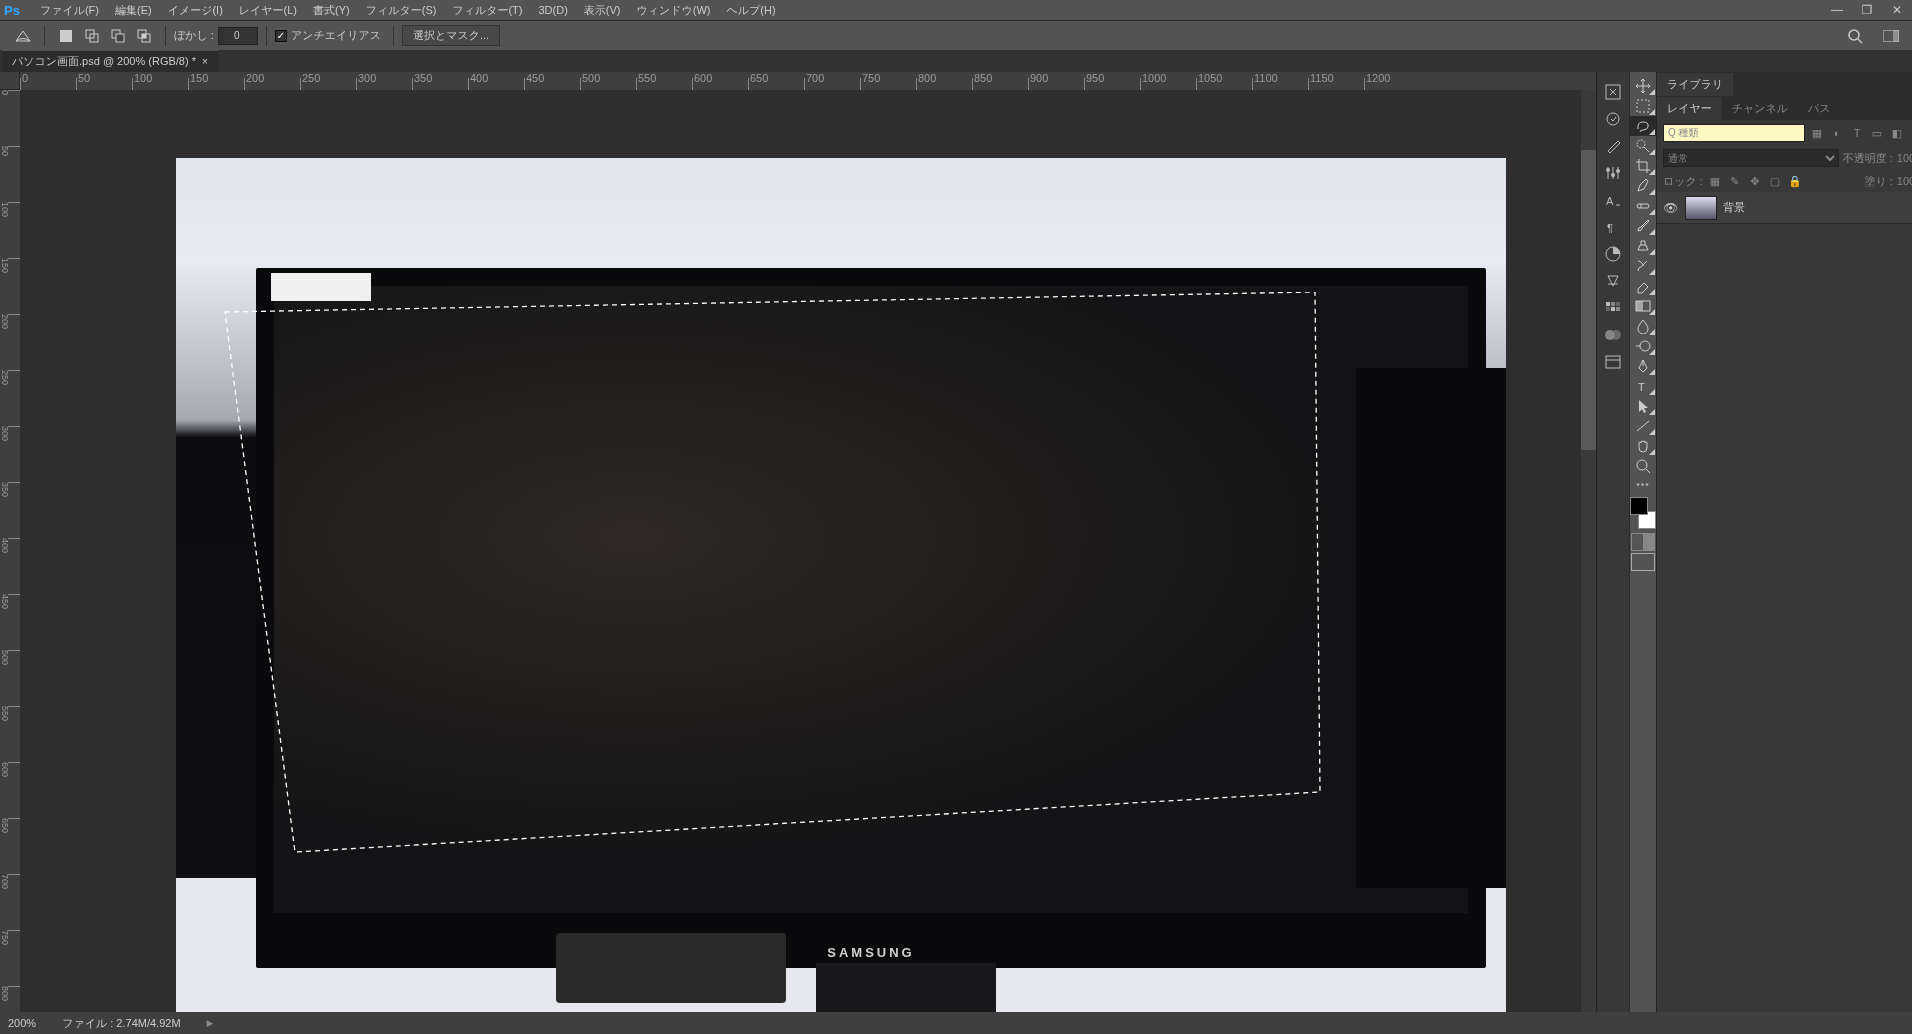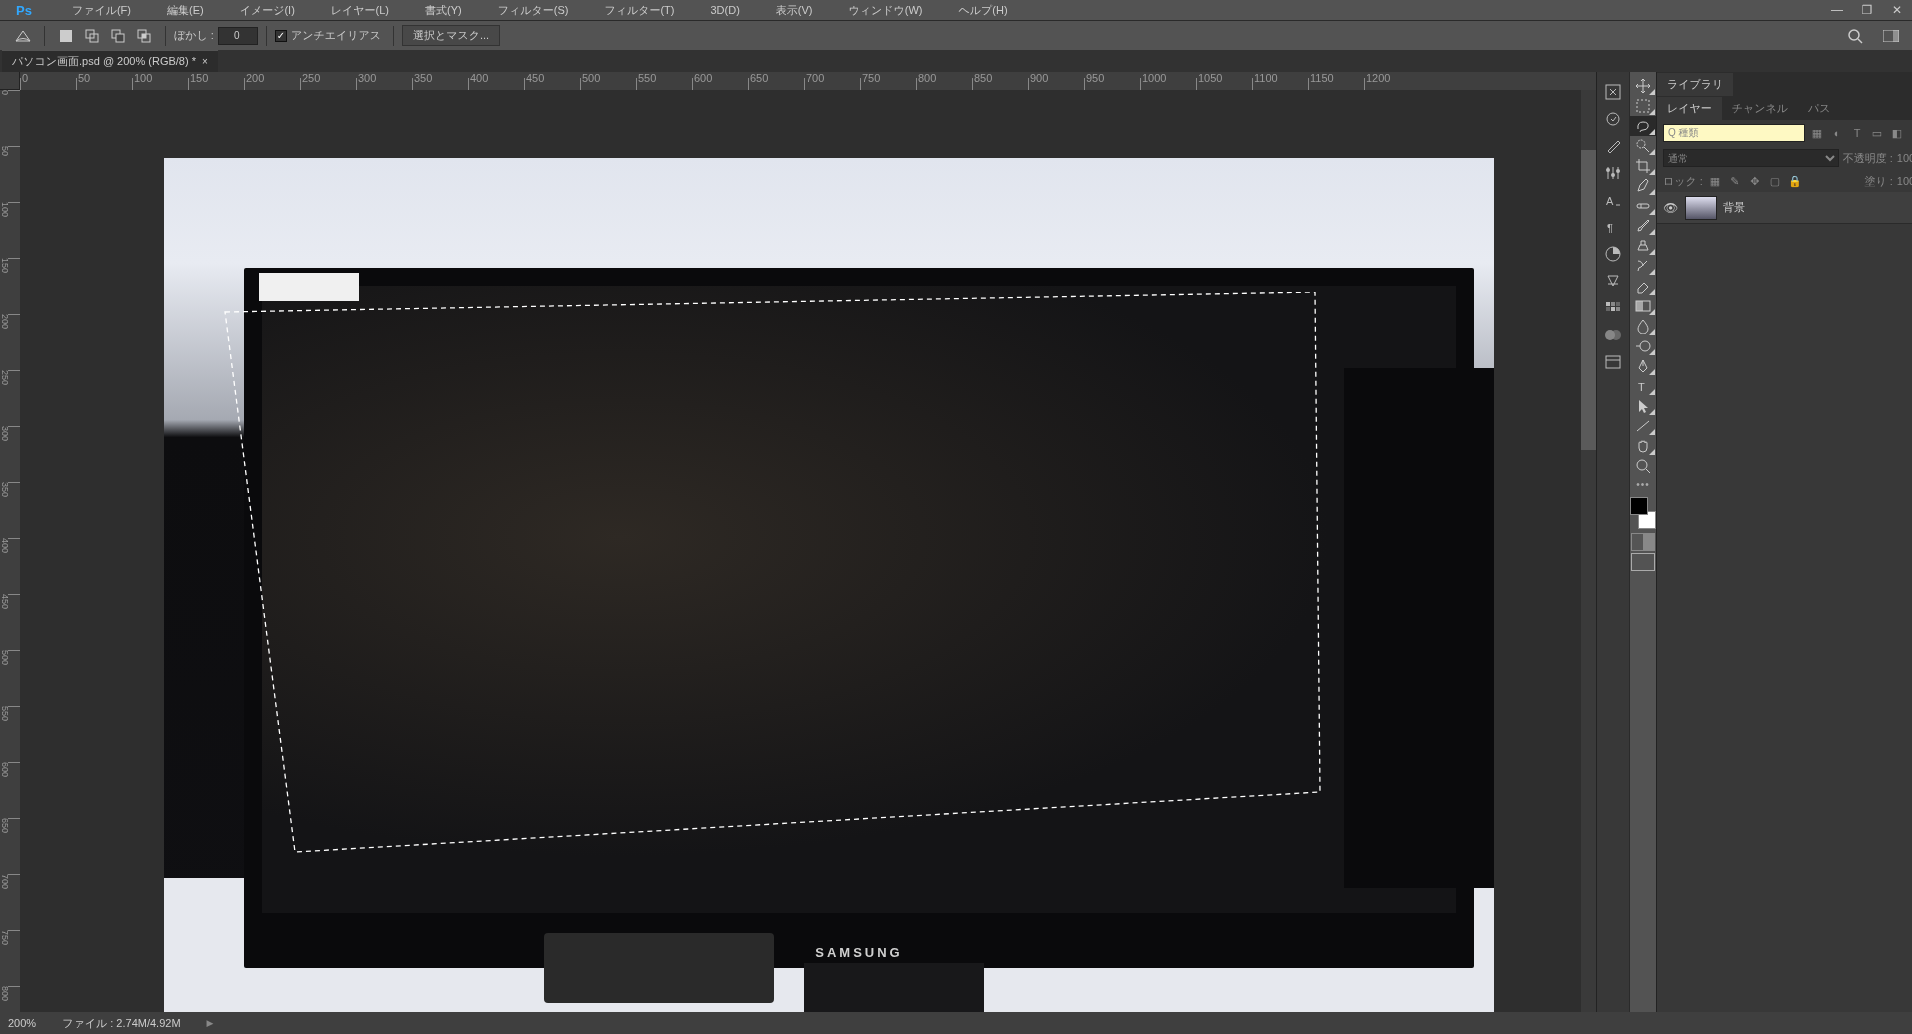--- a/index.html
+++ b/index.html
@@ -6,7 +6,7 @@
 body { background: #323232; color: #ccc; width: 1912px; height: 1034px; position: relative; overflow: hidden; }
 
 
-.menu-bar { height: 20px; background: #535353; display: flex; align-items: center; padding-left: 16px; gap: 20px; }
+.menu-bar { height: 20px; background: #535353; display: flex; align-items: center; padding-left: 4px; }
 .ps-logo { color: #31a8ff; font-weight: bold; font-size: 13px; margin-right: 12px; }
 .menu-item { padding: 0 8px; cursor: pointer; font-size: 11px; }
 .window-controls { position: absolute; right: 0; top: 0; display: flex; height: 20px; }

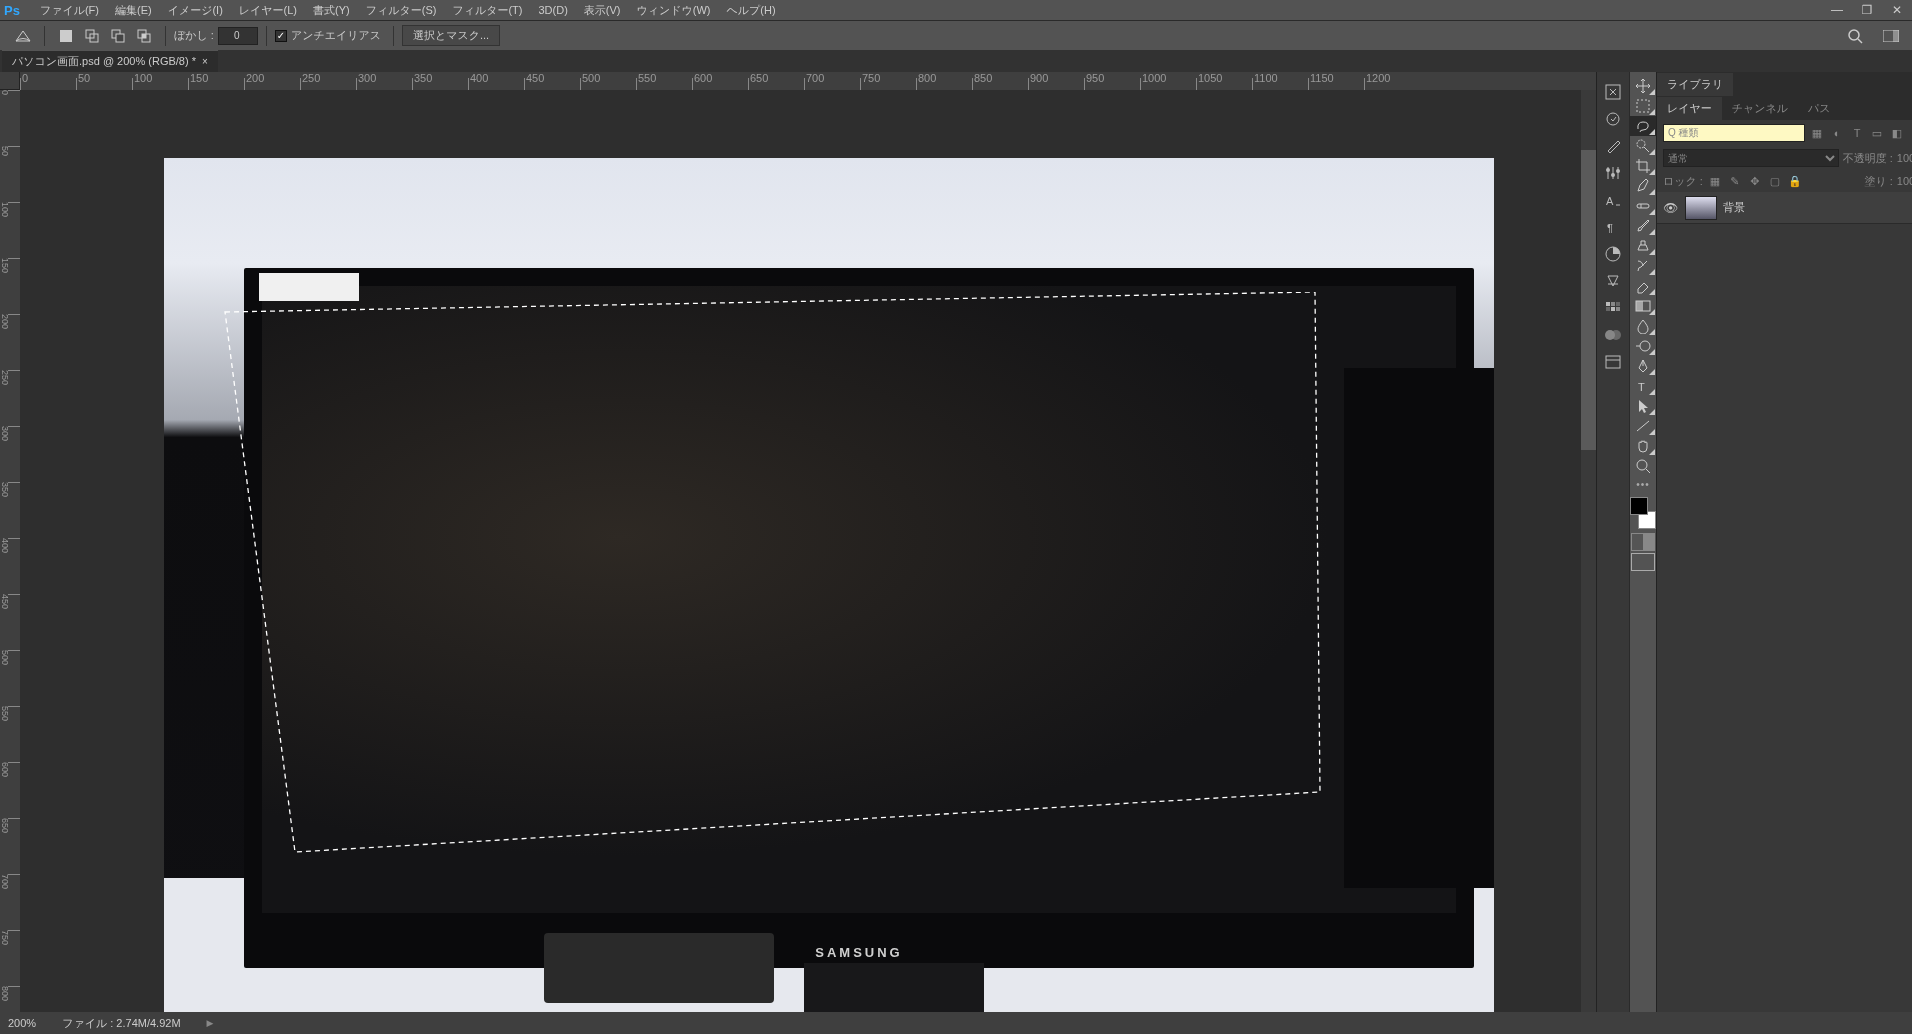--- a/index.html
+++ b/index.html
@@ -43,7 +43,7 @@
 .v-tick::before { content: ""; position: absolute; top: 0; left: 8px; height: 1px; width: 12px; background: #888; }
 
 
-.photo { position: absolute; top: 86px; left: 164px; width: 1330px; height: 873px; background: linear-gradient(180deg, #e1e5ee 0%, #e8ebf2 12%, #a5a9b2 30%, #0d0d0f 32%, #0f0f12 90%, #d8dbe3 100%); overflow: hidden; }
+.photo { position: absolute; top: 86px; left: 176px; width: 1330px; height: 873px; background: linear-gradient(180deg, #e1e5ee 0%, #e8ebf2 12%, #a5a9b2 30%, #0d0d0f 32%, #0f0f12 90%, #d8dbe3 100%); overflow: hidden; }
 .monitor { position: absolute; top: 110px; left: 80px; width: 1230px; height: 700px; background: #0a0a0c; border-radius: 2px; }
 .mon-screen { position: absolute; top: 18px; left: 18px; right: 18px; bottom: 55px; background: radial-gradient(ellipse at 30% 40%, #2e2924 0%, #141416 60%); }
 .mon-logo { position: absolute; bottom: 8px; left: 50%; transform: translateX(-50%); color: #d0d0d0; font-size: 13px; letter-spacing: 3px; font-weight: bold; }

